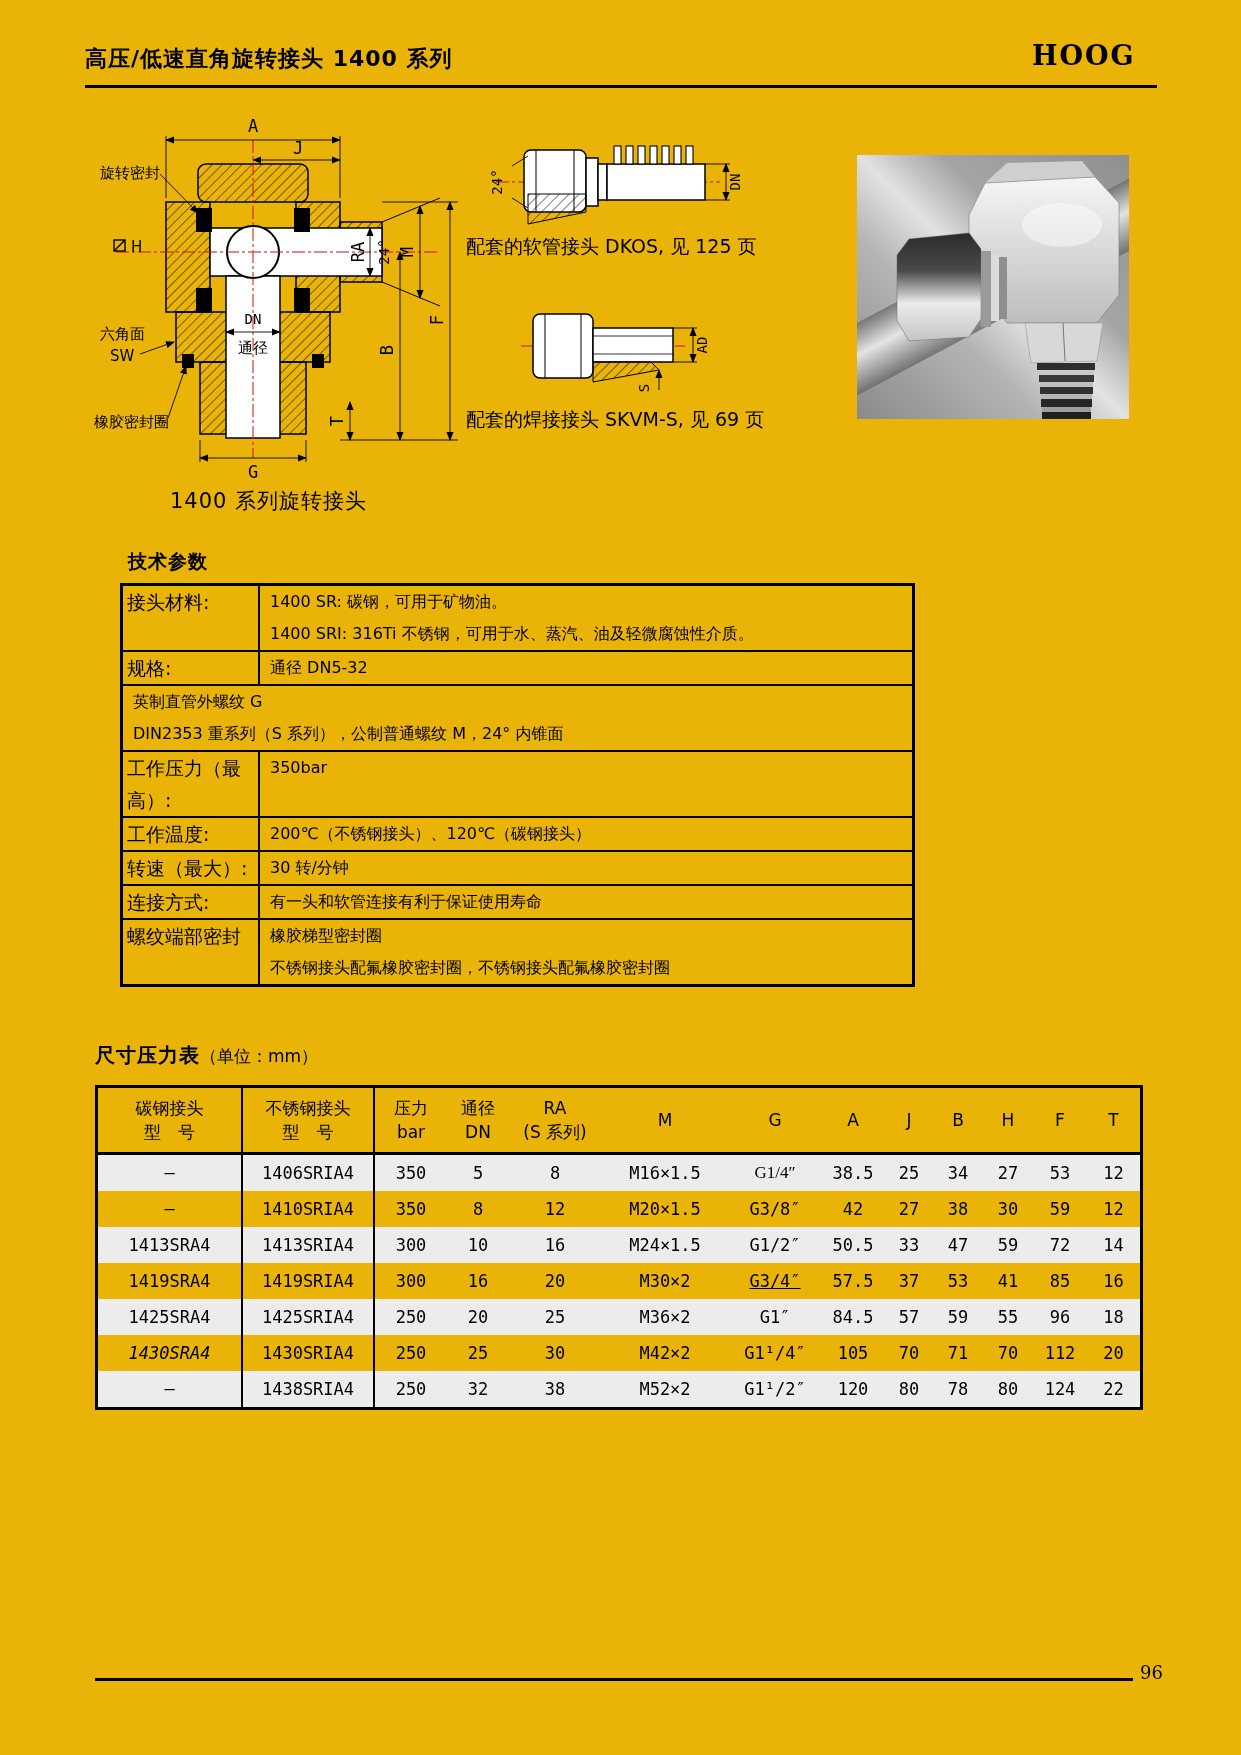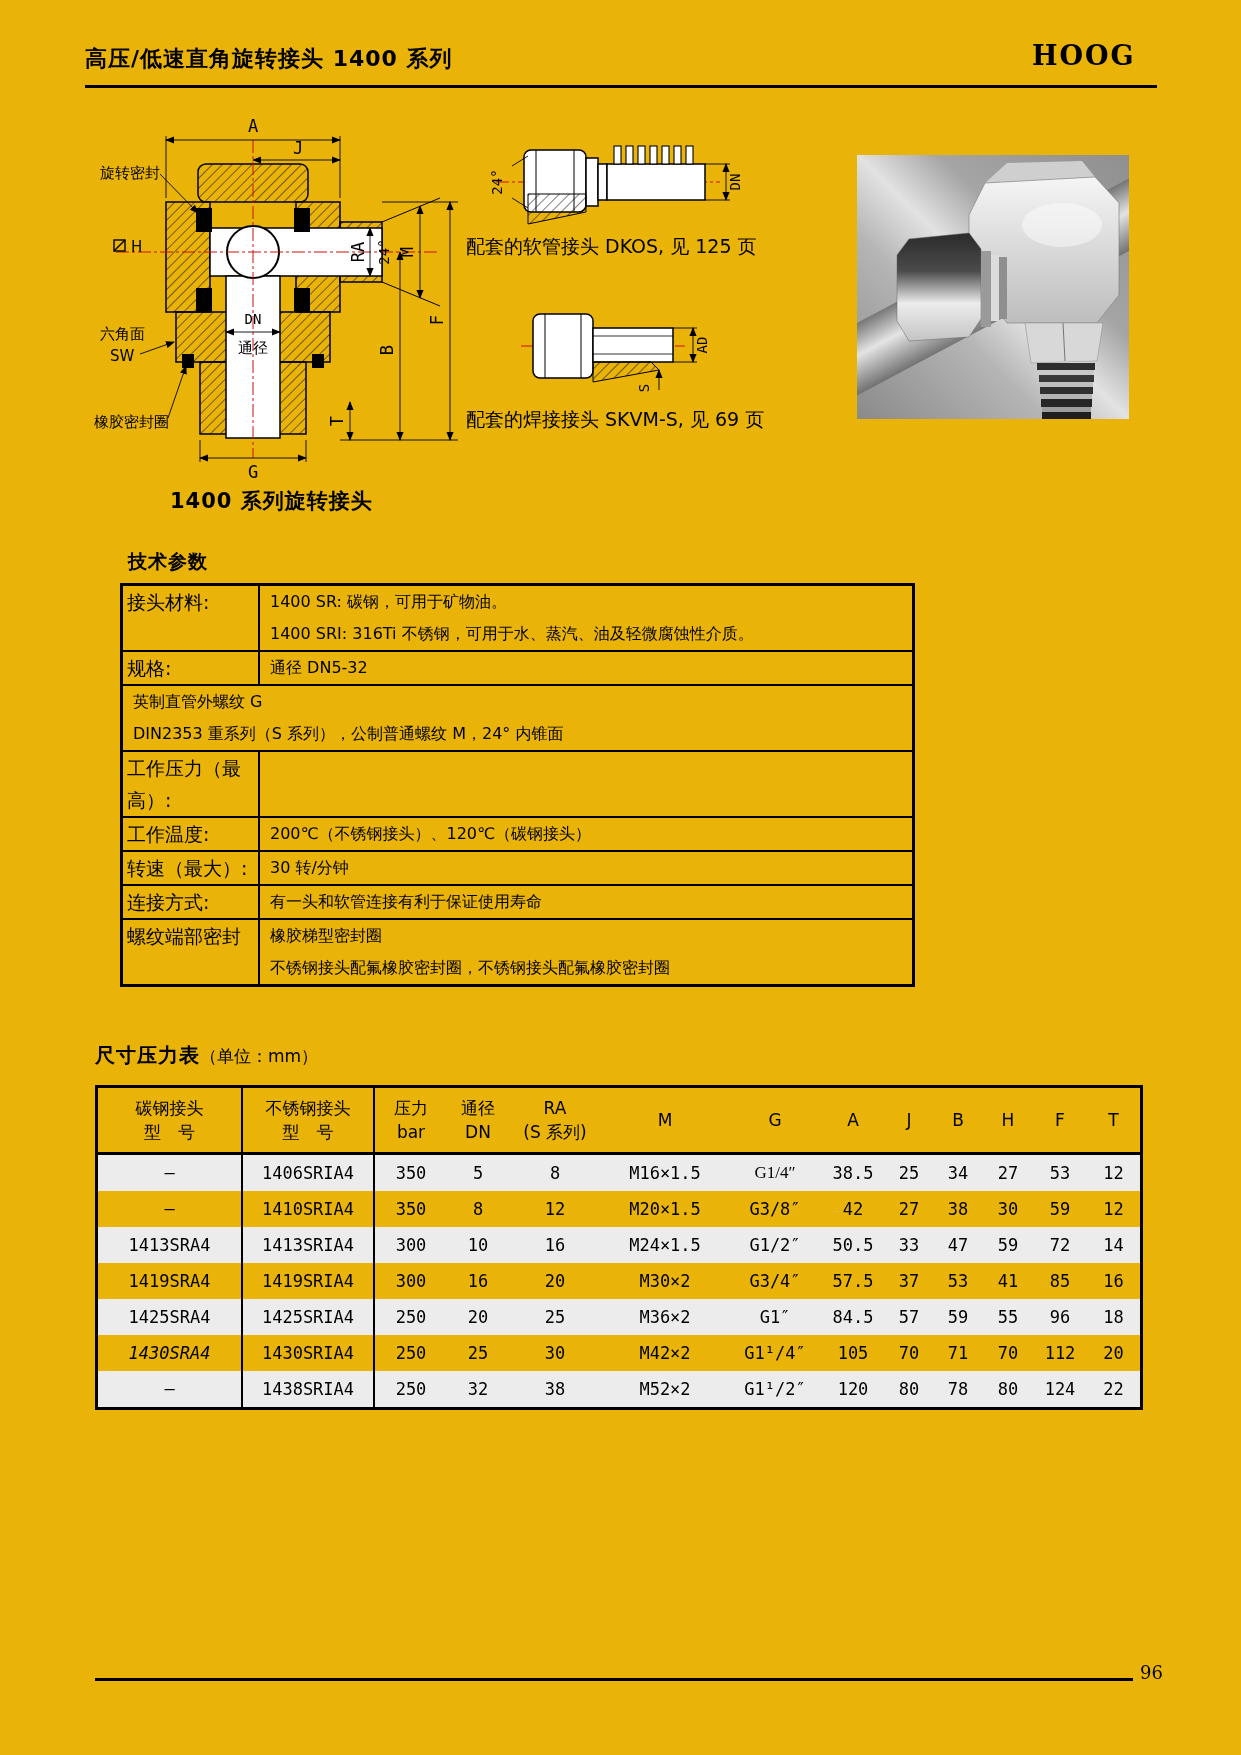--- a/index.html
+++ b/index.html
@@ -14,7 +14,7 @@
 
   
   .main-drawing{position:absolute;left:88px;top:110px;}
-  .drawing-caption{position:absolute;left:170px;top:487px;font-size:21px;font-weight:bold;letter-spacing:1px;}
+  .drawing-caption{position:absolute;left:170px;top:487px;font-size:21px;font-weight:normal;letter-spacing:1px;}
   .dkos-drawing{position:absolute;left:488px;top:136px;}
   .dkos-caption{position:absolute;left:466px;top:234px;font-size:19px;}
   .skvm-drawing{position:absolute;left:515px;top:308px;}

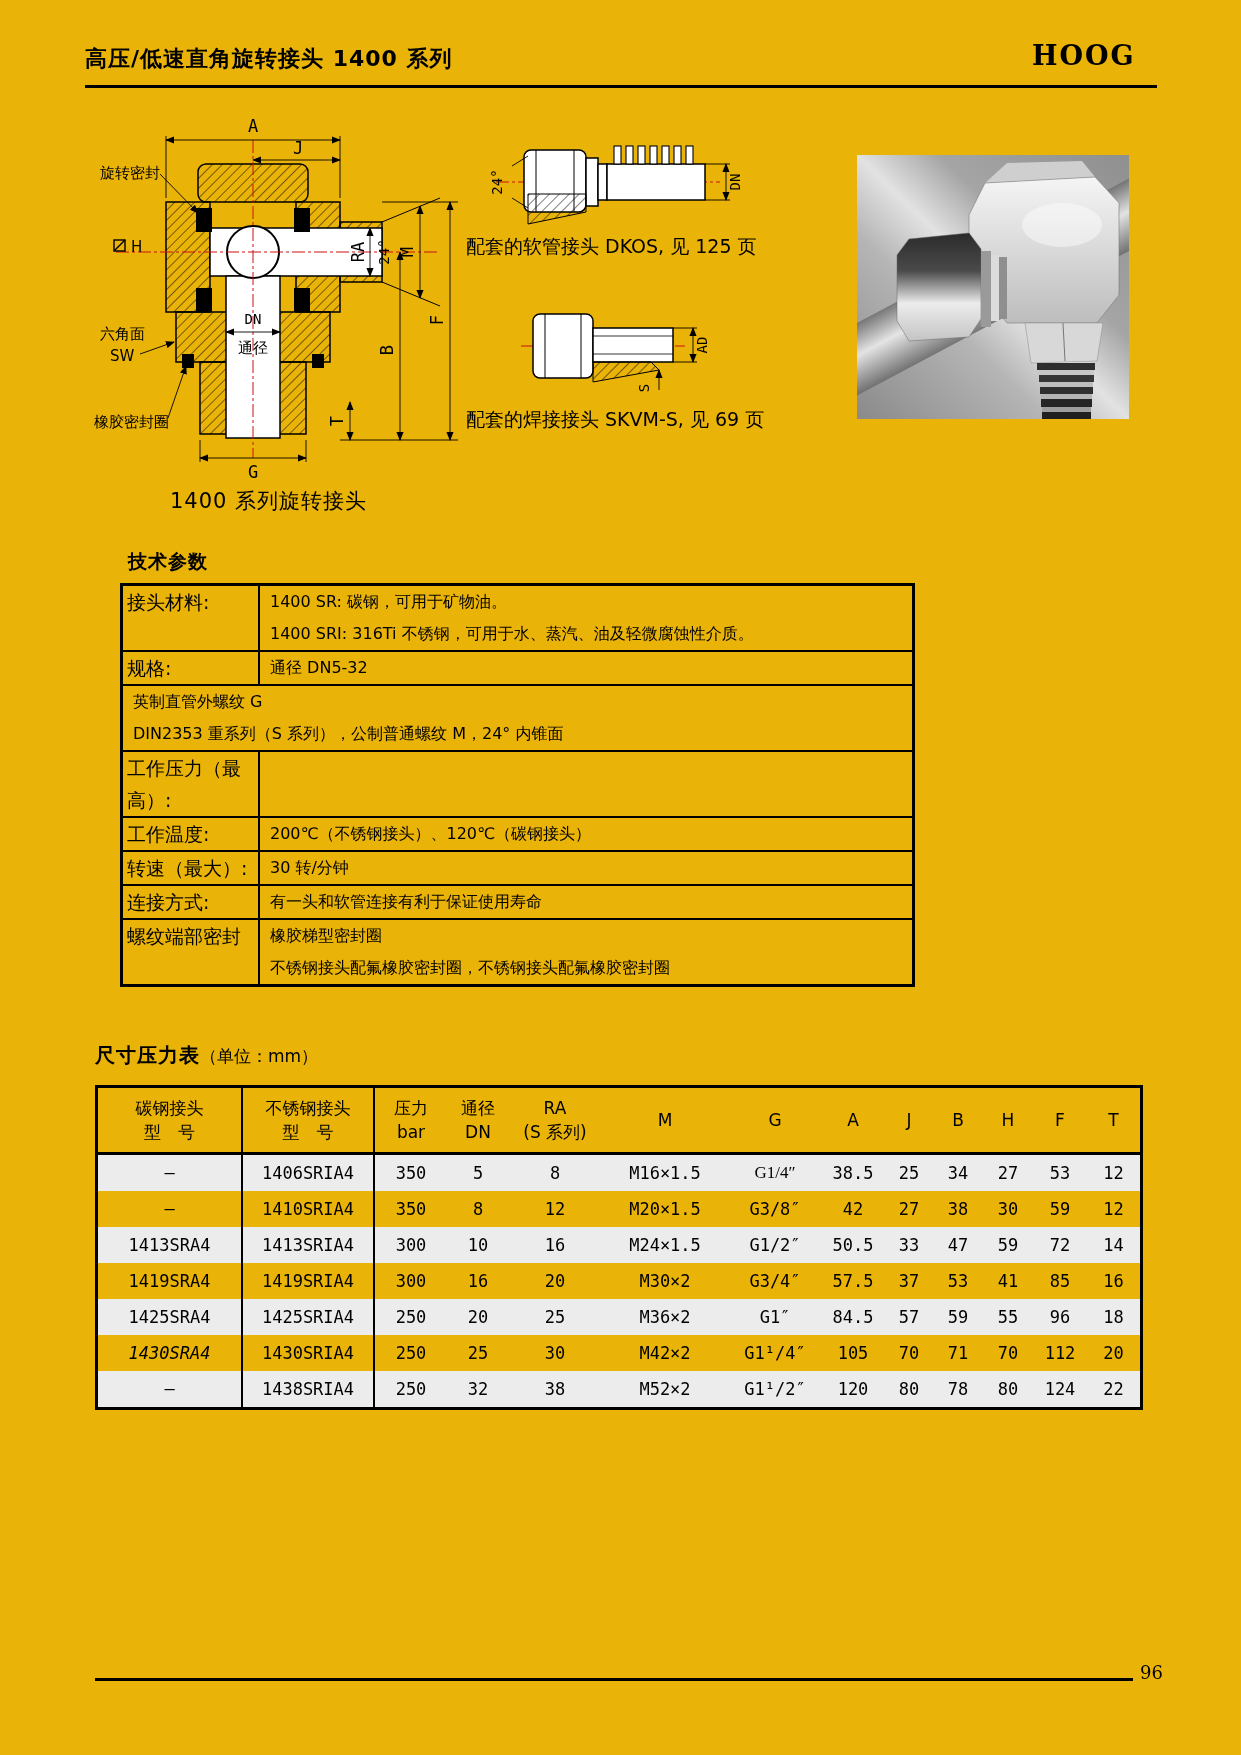--- a/index.html
+++ b/index.html
@@ -300,6 +300,9 @@
       </div>
       <div class="trow">
         <div class="tlabel">工作压力（最高）:</div>
+        <div class="tvalue">
+          <div class="tline">350bar</div>
+        </div>
       </div>
       <div class="trow">
         <div class="tlabel">工作温度:</div>

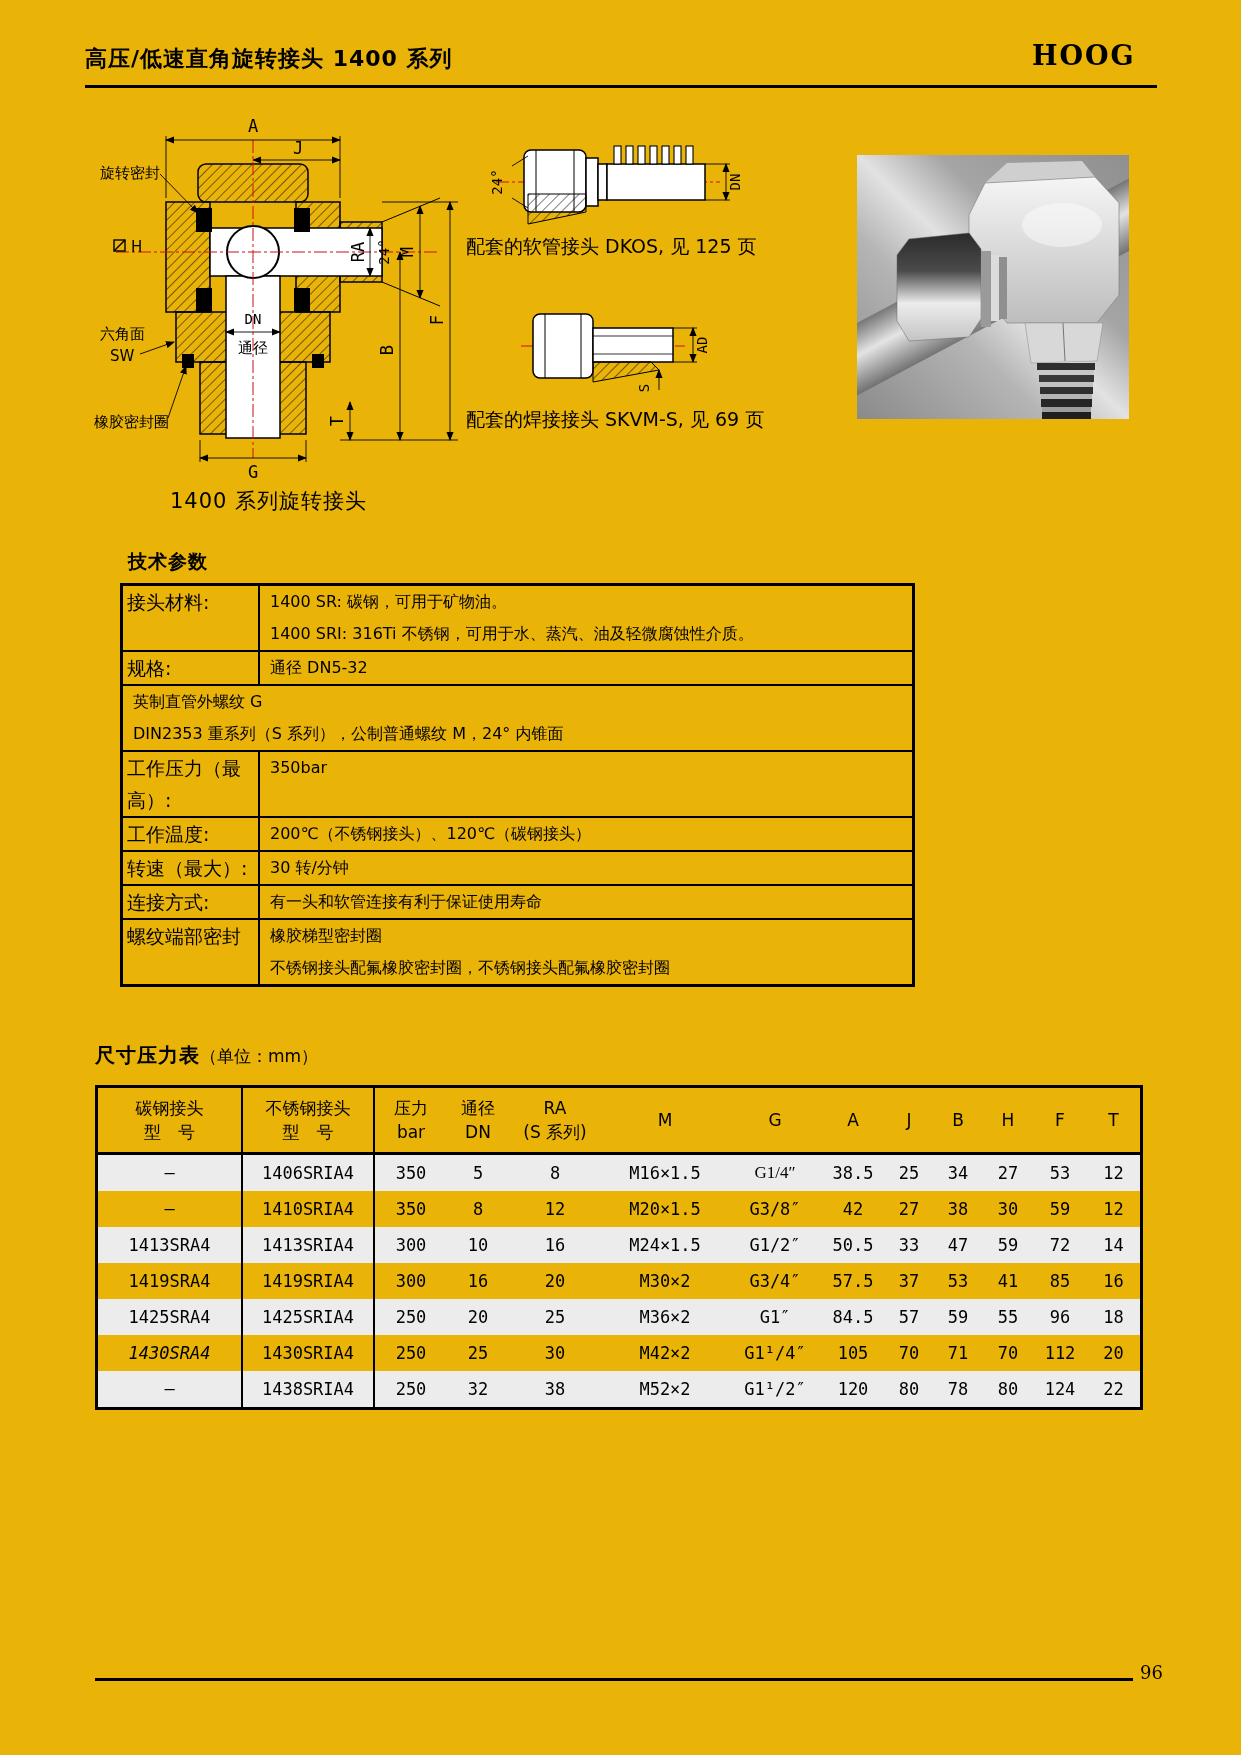--- a/index.html
+++ b/index.html
@@ -433,7 +433,7 @@
         <div class="dimcell" style="width: 62px;">16</div>
         <div class="dimcell" style="width: 92px;">20</div>
         <div class="dimcell" style="width: 128px;">M30×2</div>
-        <div class="dimcell" style="width: 92px;">G3/4″</div>
+        <div class="dimcell" style="width: 92px; text-decoration: underline;">G3/4″</div>
         <div class="dimcell" style="width: 64px;">57.5</div>
         <div class="dimcell" style="width: 48px;">37</div>
         <div class="dimcell" style="width: 50px;">53</div>

